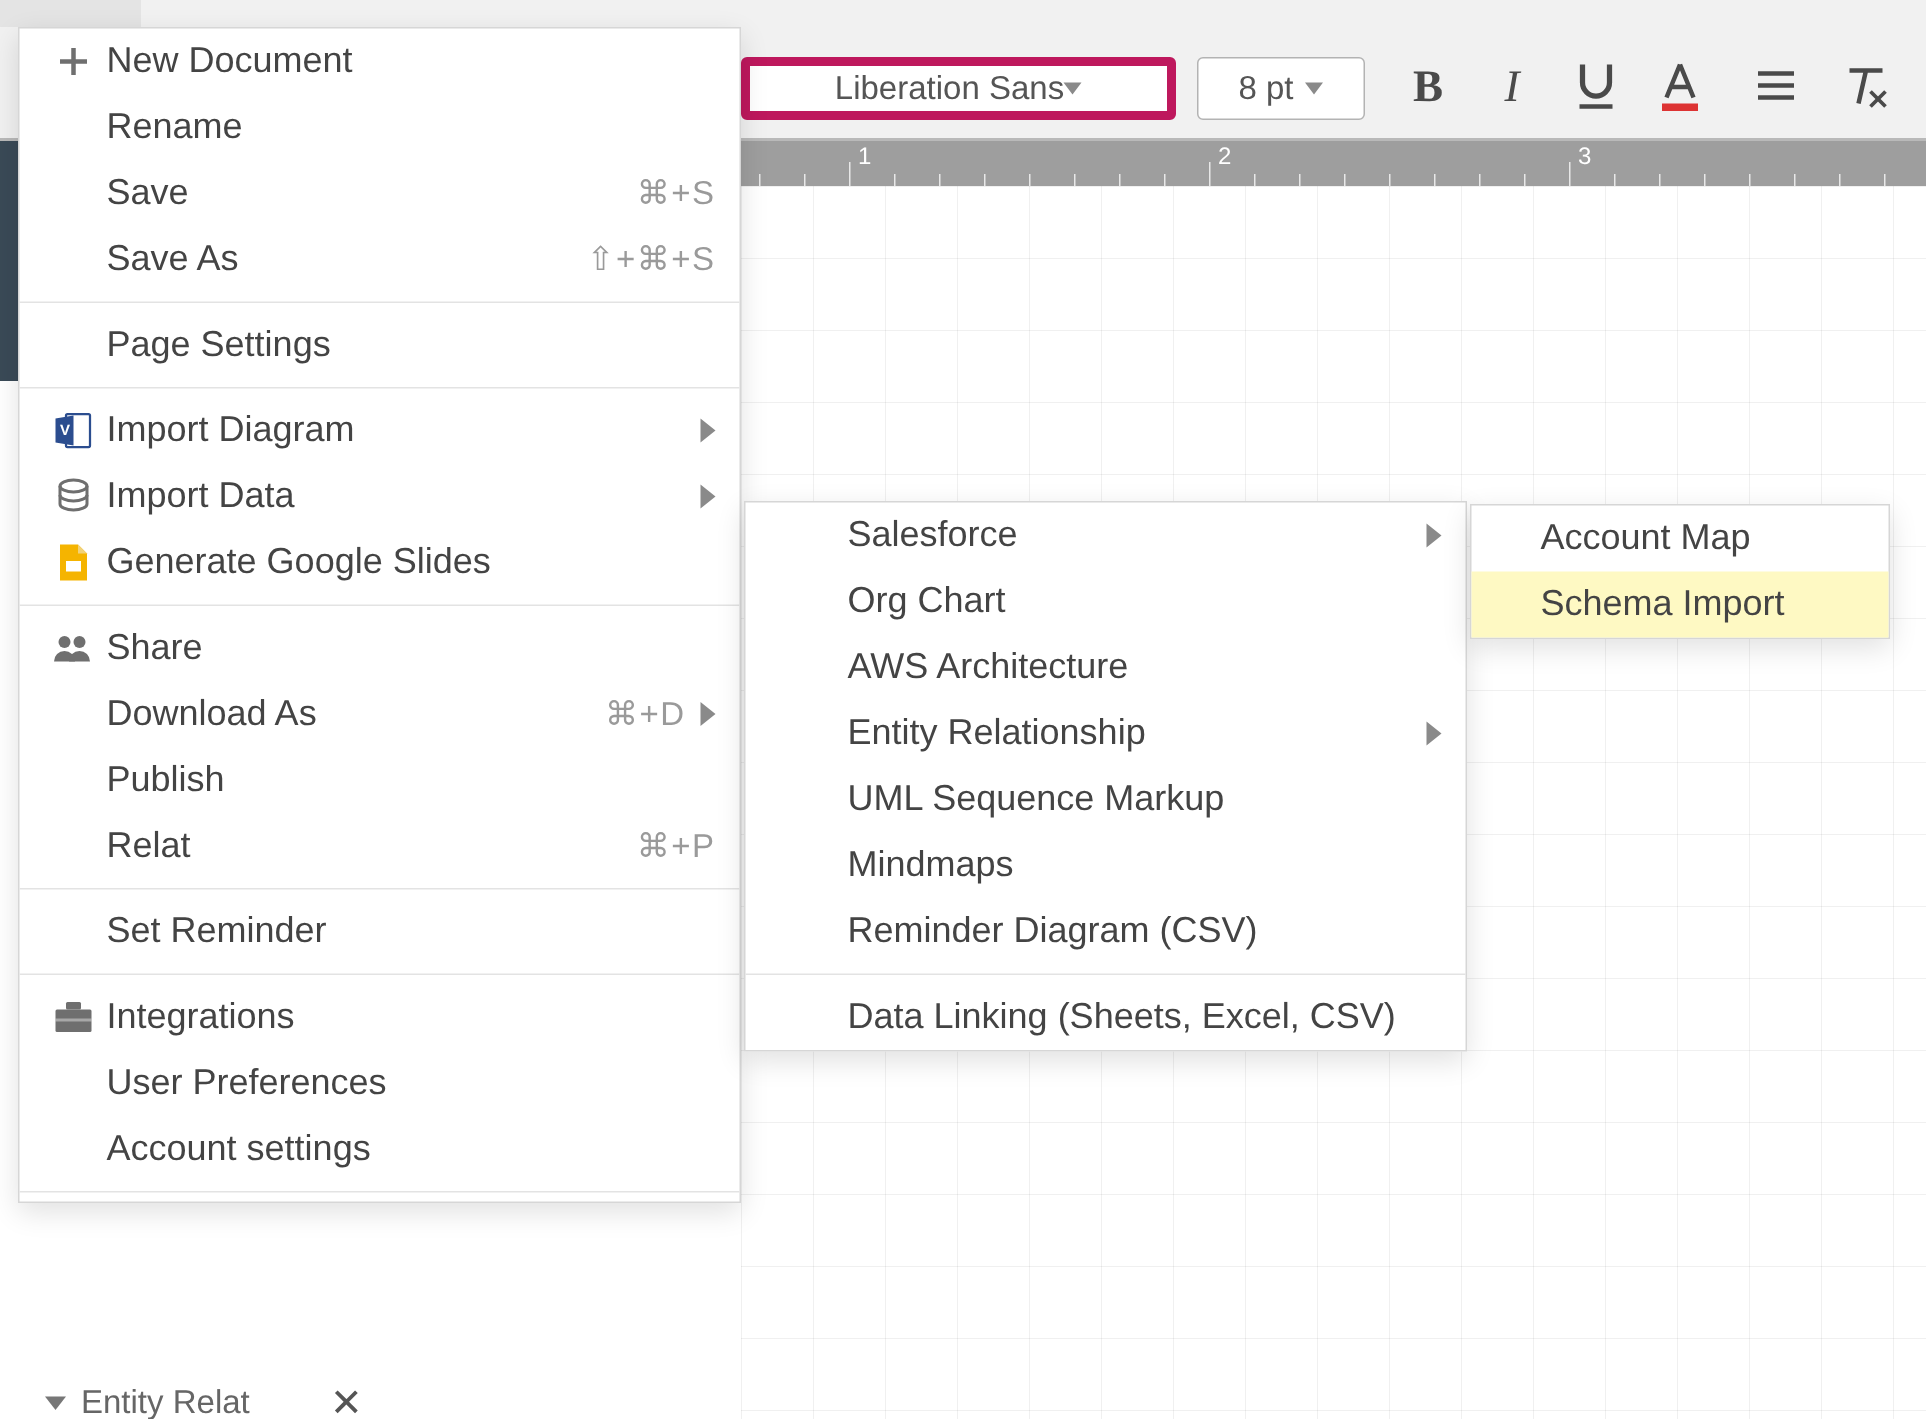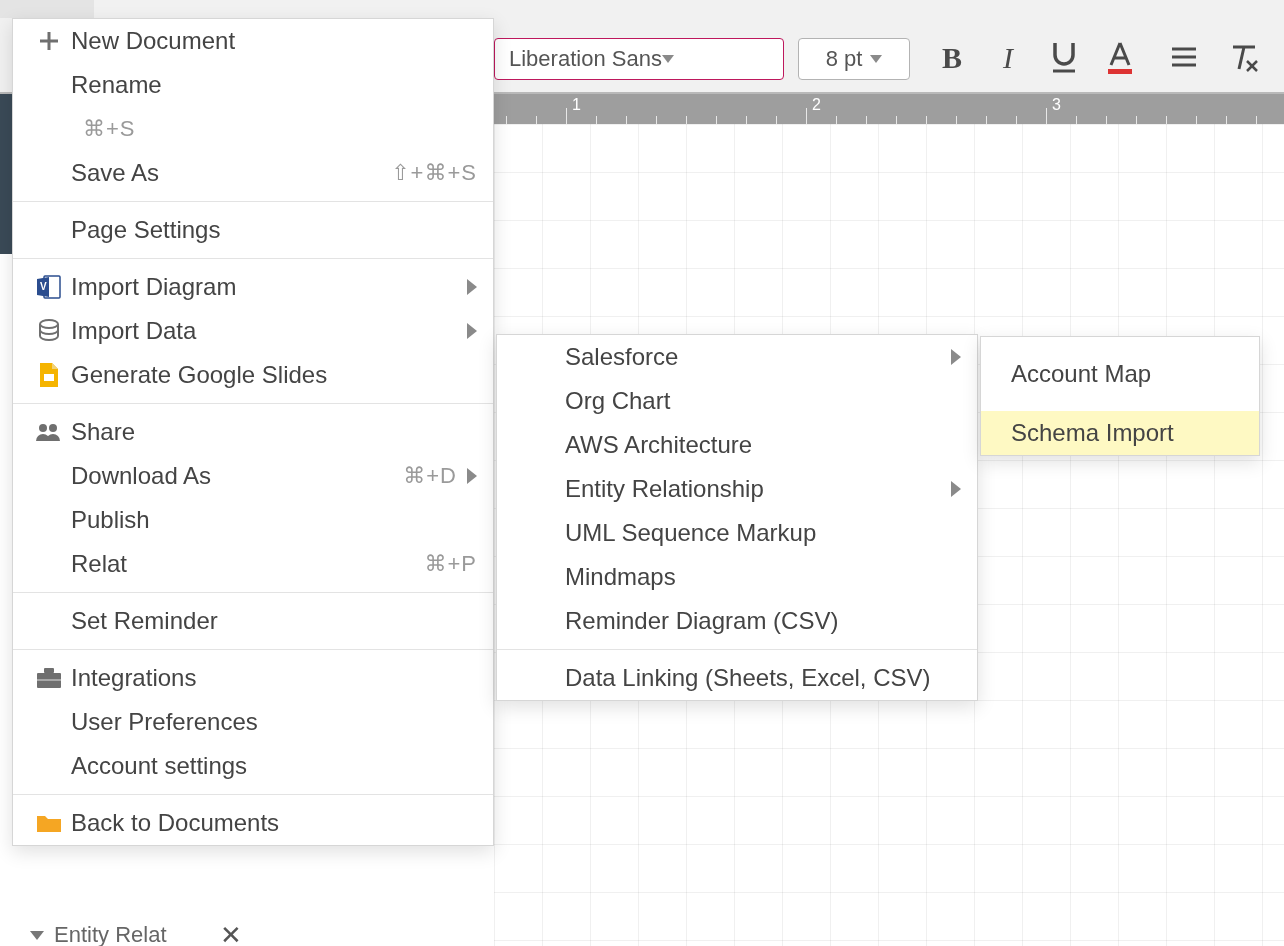--- a/index.html
+++ b/index.html
@@ -30,14 +30,14 @@
     position: absolute;
     left: 494px; top: 38px;
     width: 290px; height: 42px;
-    border: 1px solid #be185d;
+    border: 6px solid #be185d;
     background: #fff;
     border-radius: 4px;
     display: flex; align-items: center;
     padding: 0 14px;
     font-size: 22px;
     color: #555;
-    justify-content: flex-start;
+    justify-content: center;
   }
   .size-select {
     position: absolute;

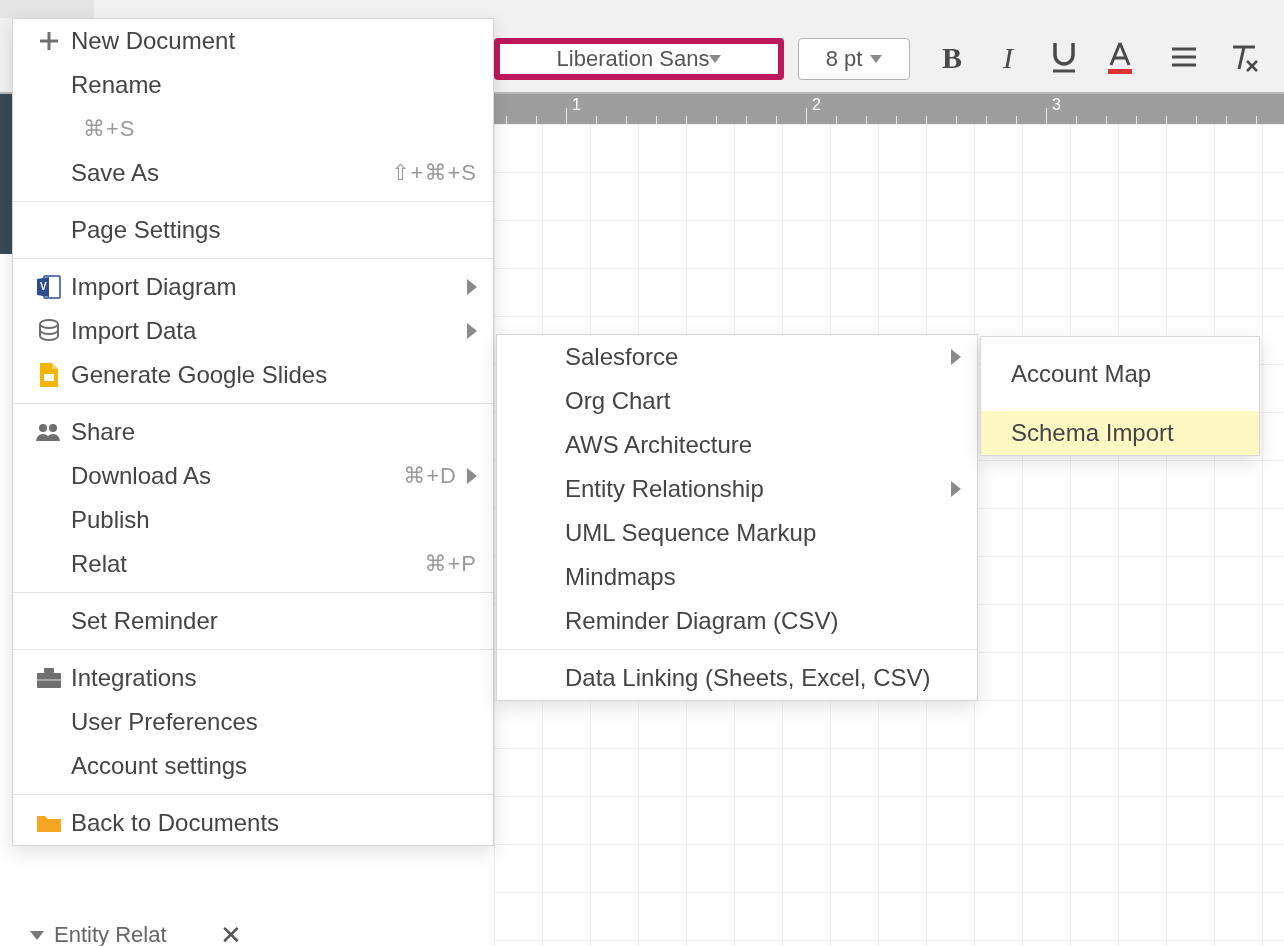--- a/index.html
+++ b/index.html
@@ -309,6 +309,7 @@
 
   <div class="item">
     <span class="icon-slot"></span>
+    <span class="label">Save</span>
     <span class="shortcut">⌘+S</span>
   </div>
 

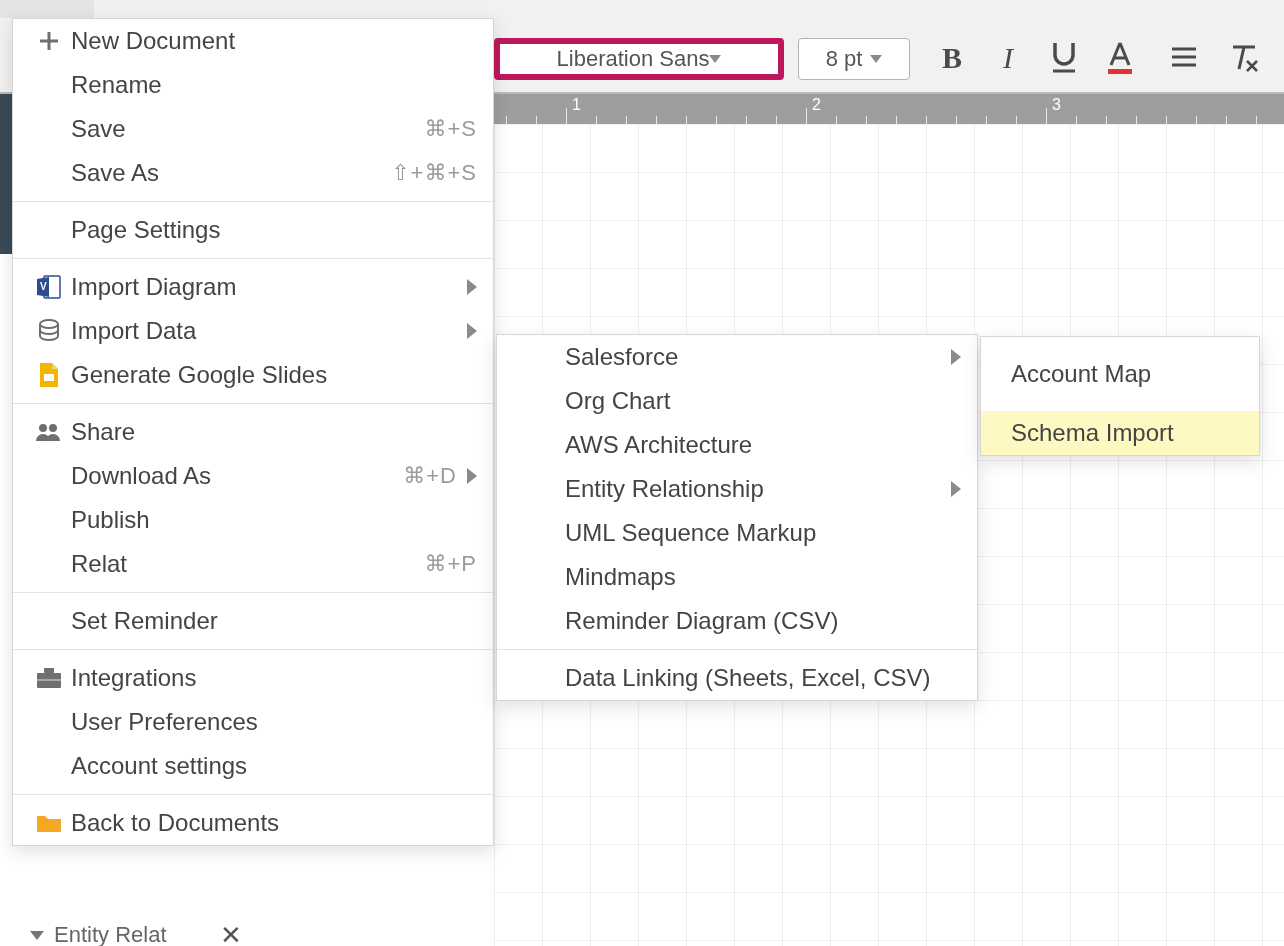--- a/index.html
+++ b/index.html
@@ -176,7 +176,7 @@
     left: 980px; top: 336px;
     width: 280px;
   }
-  .menu-sub2 .item { padding-left: 30px; margin-top: 15px; }
+  .menu-sub2 .item { padding-left: 46px; }
 
   
   .shape-panel-peek {

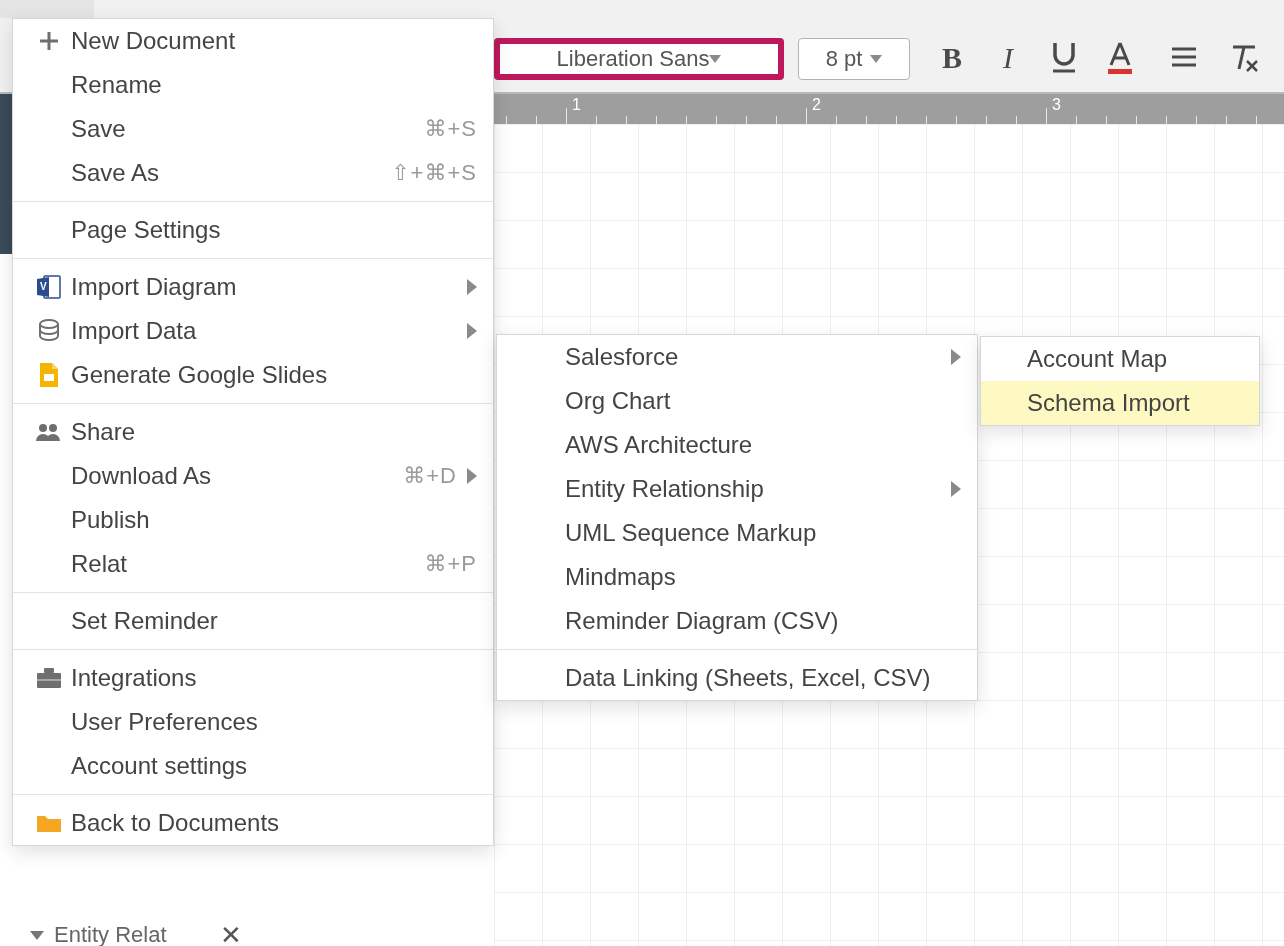--- a/index.html
+++ b/index.html
@@ -427,14 +427,6 @@
 
   <div class="sep"></div>
 
-  <div class="item">
-    <span class="icon-slot">
-      <svg width="28" height="22" viewBox="0 0 28 22">
-        <path d="M2 4 h8 l3 3 h13 v13 H2 Z" fill="#f5a623"></path>
-      </svg>
-    </span>
-    <span class="label">Back to Documents</span>
-  </div>
 </div>
 
 <div class="menu menu-sub1">

